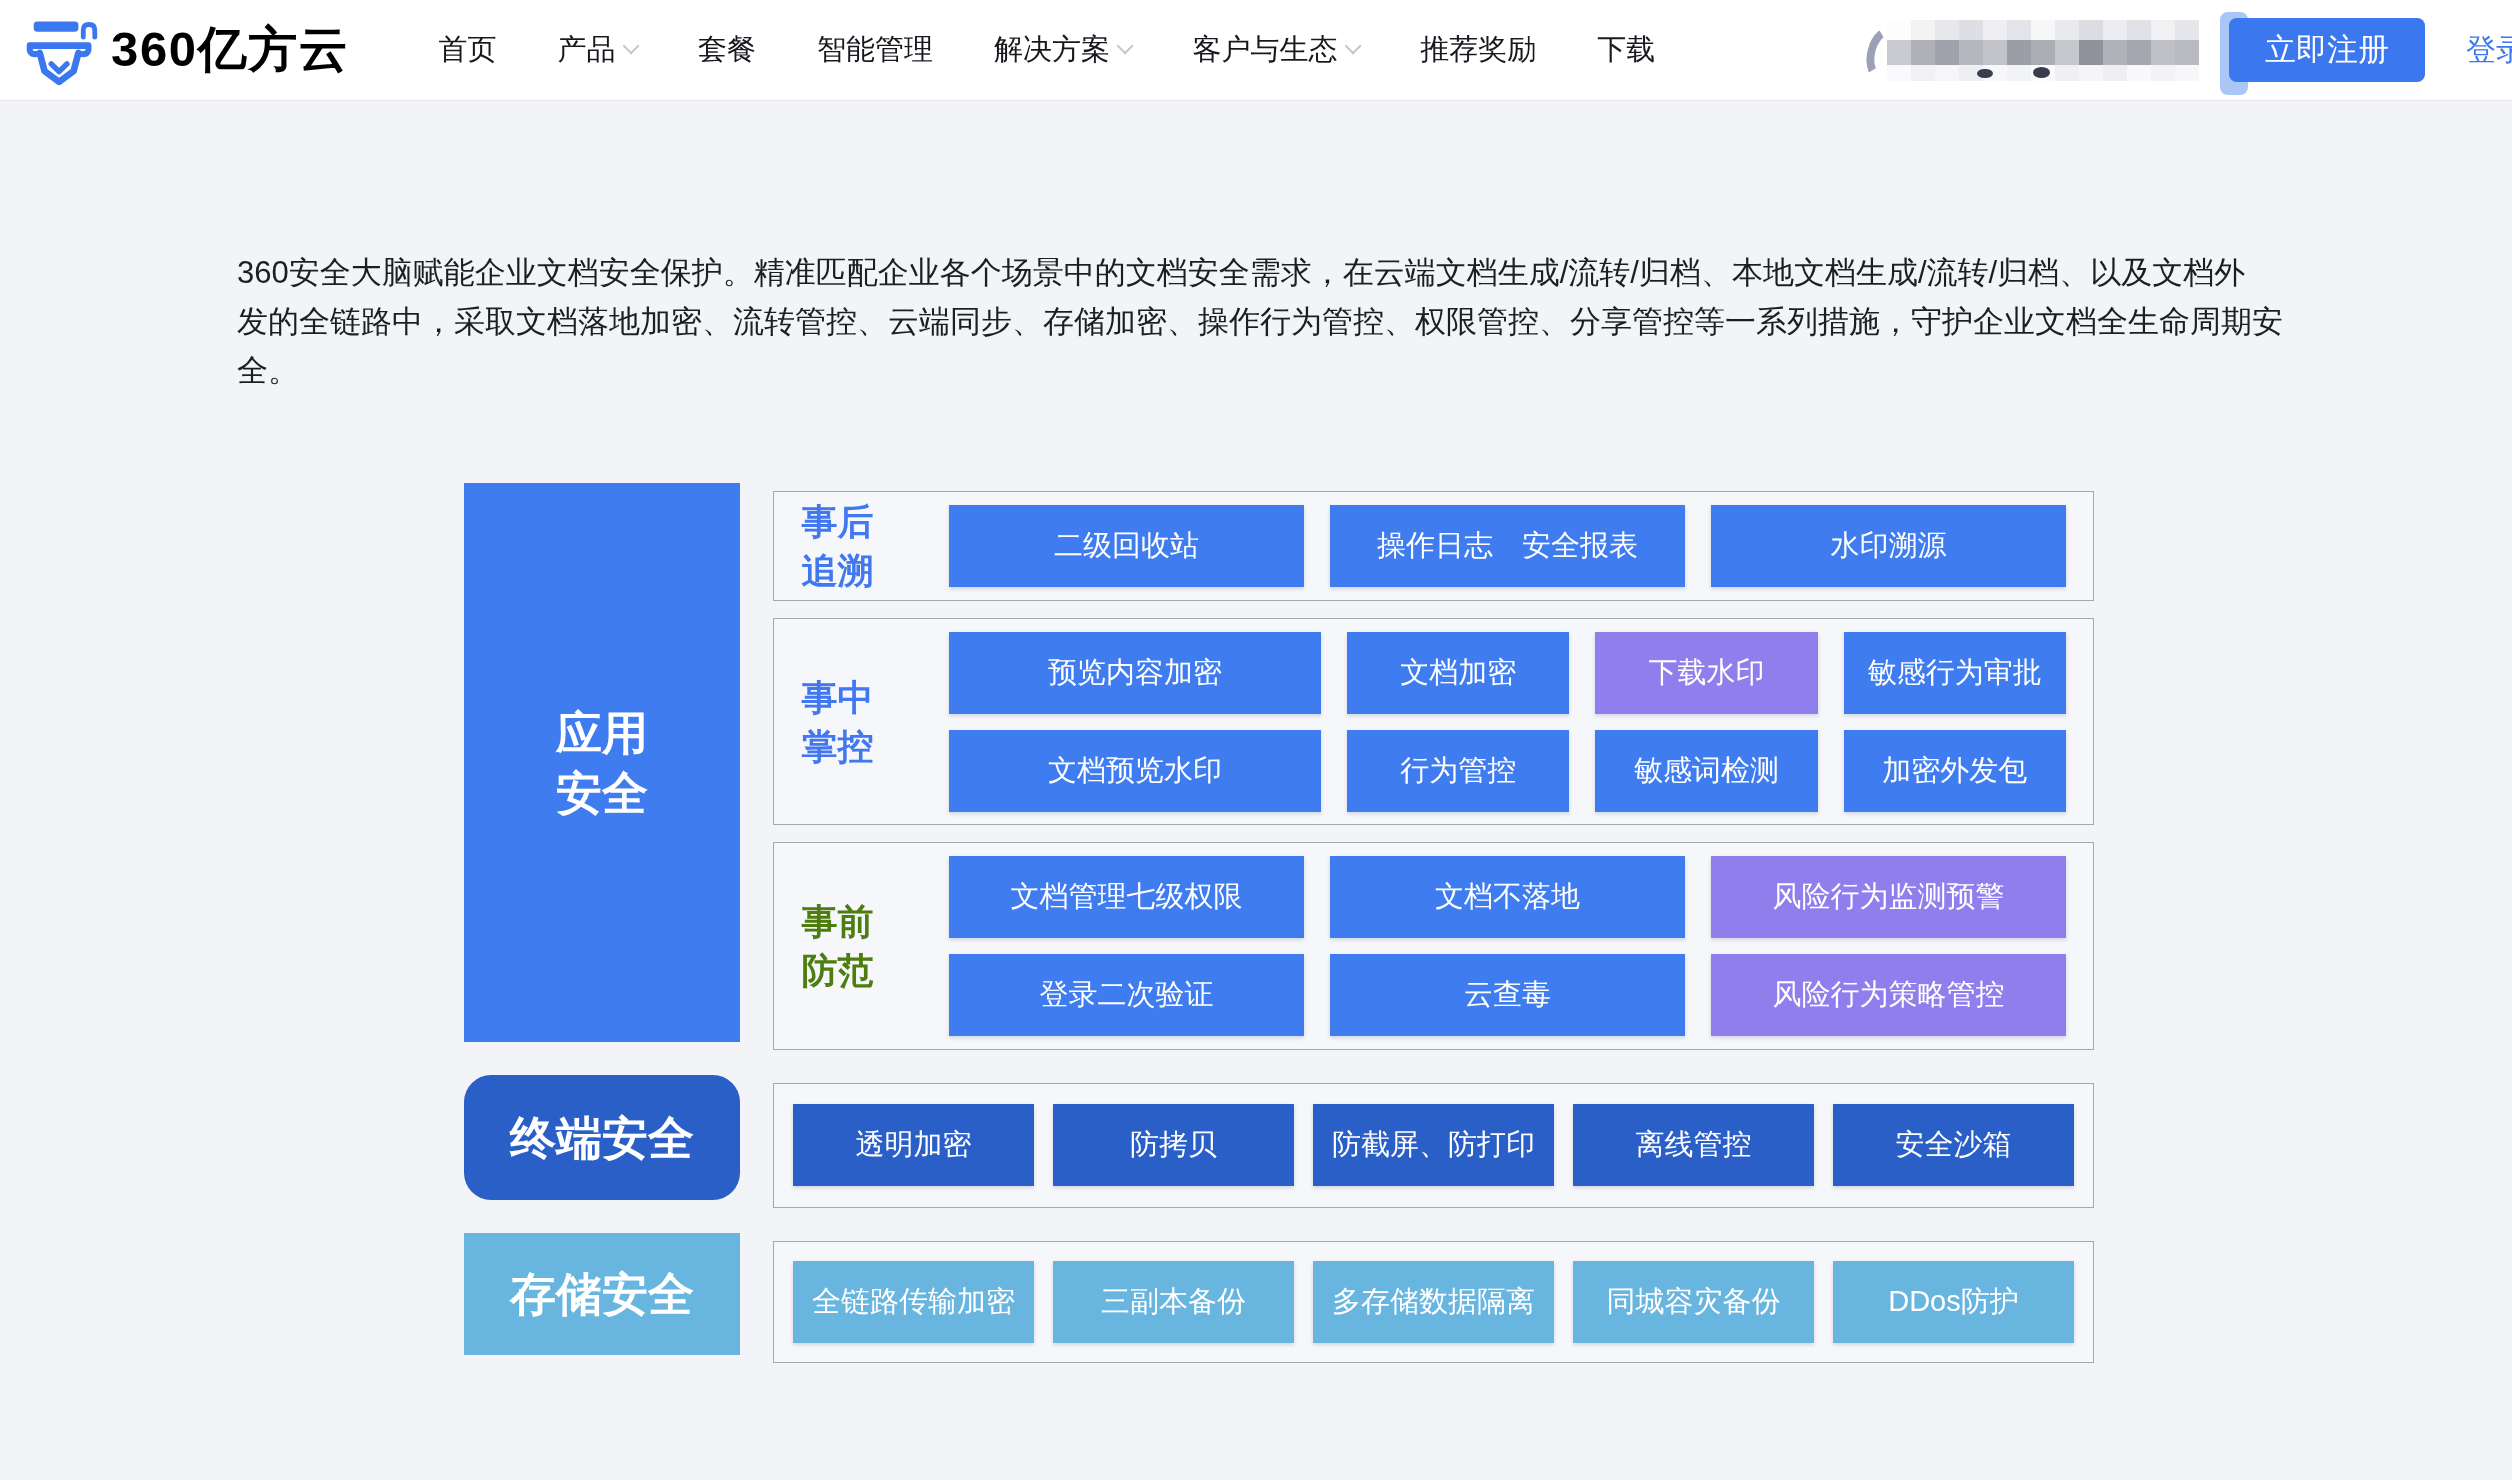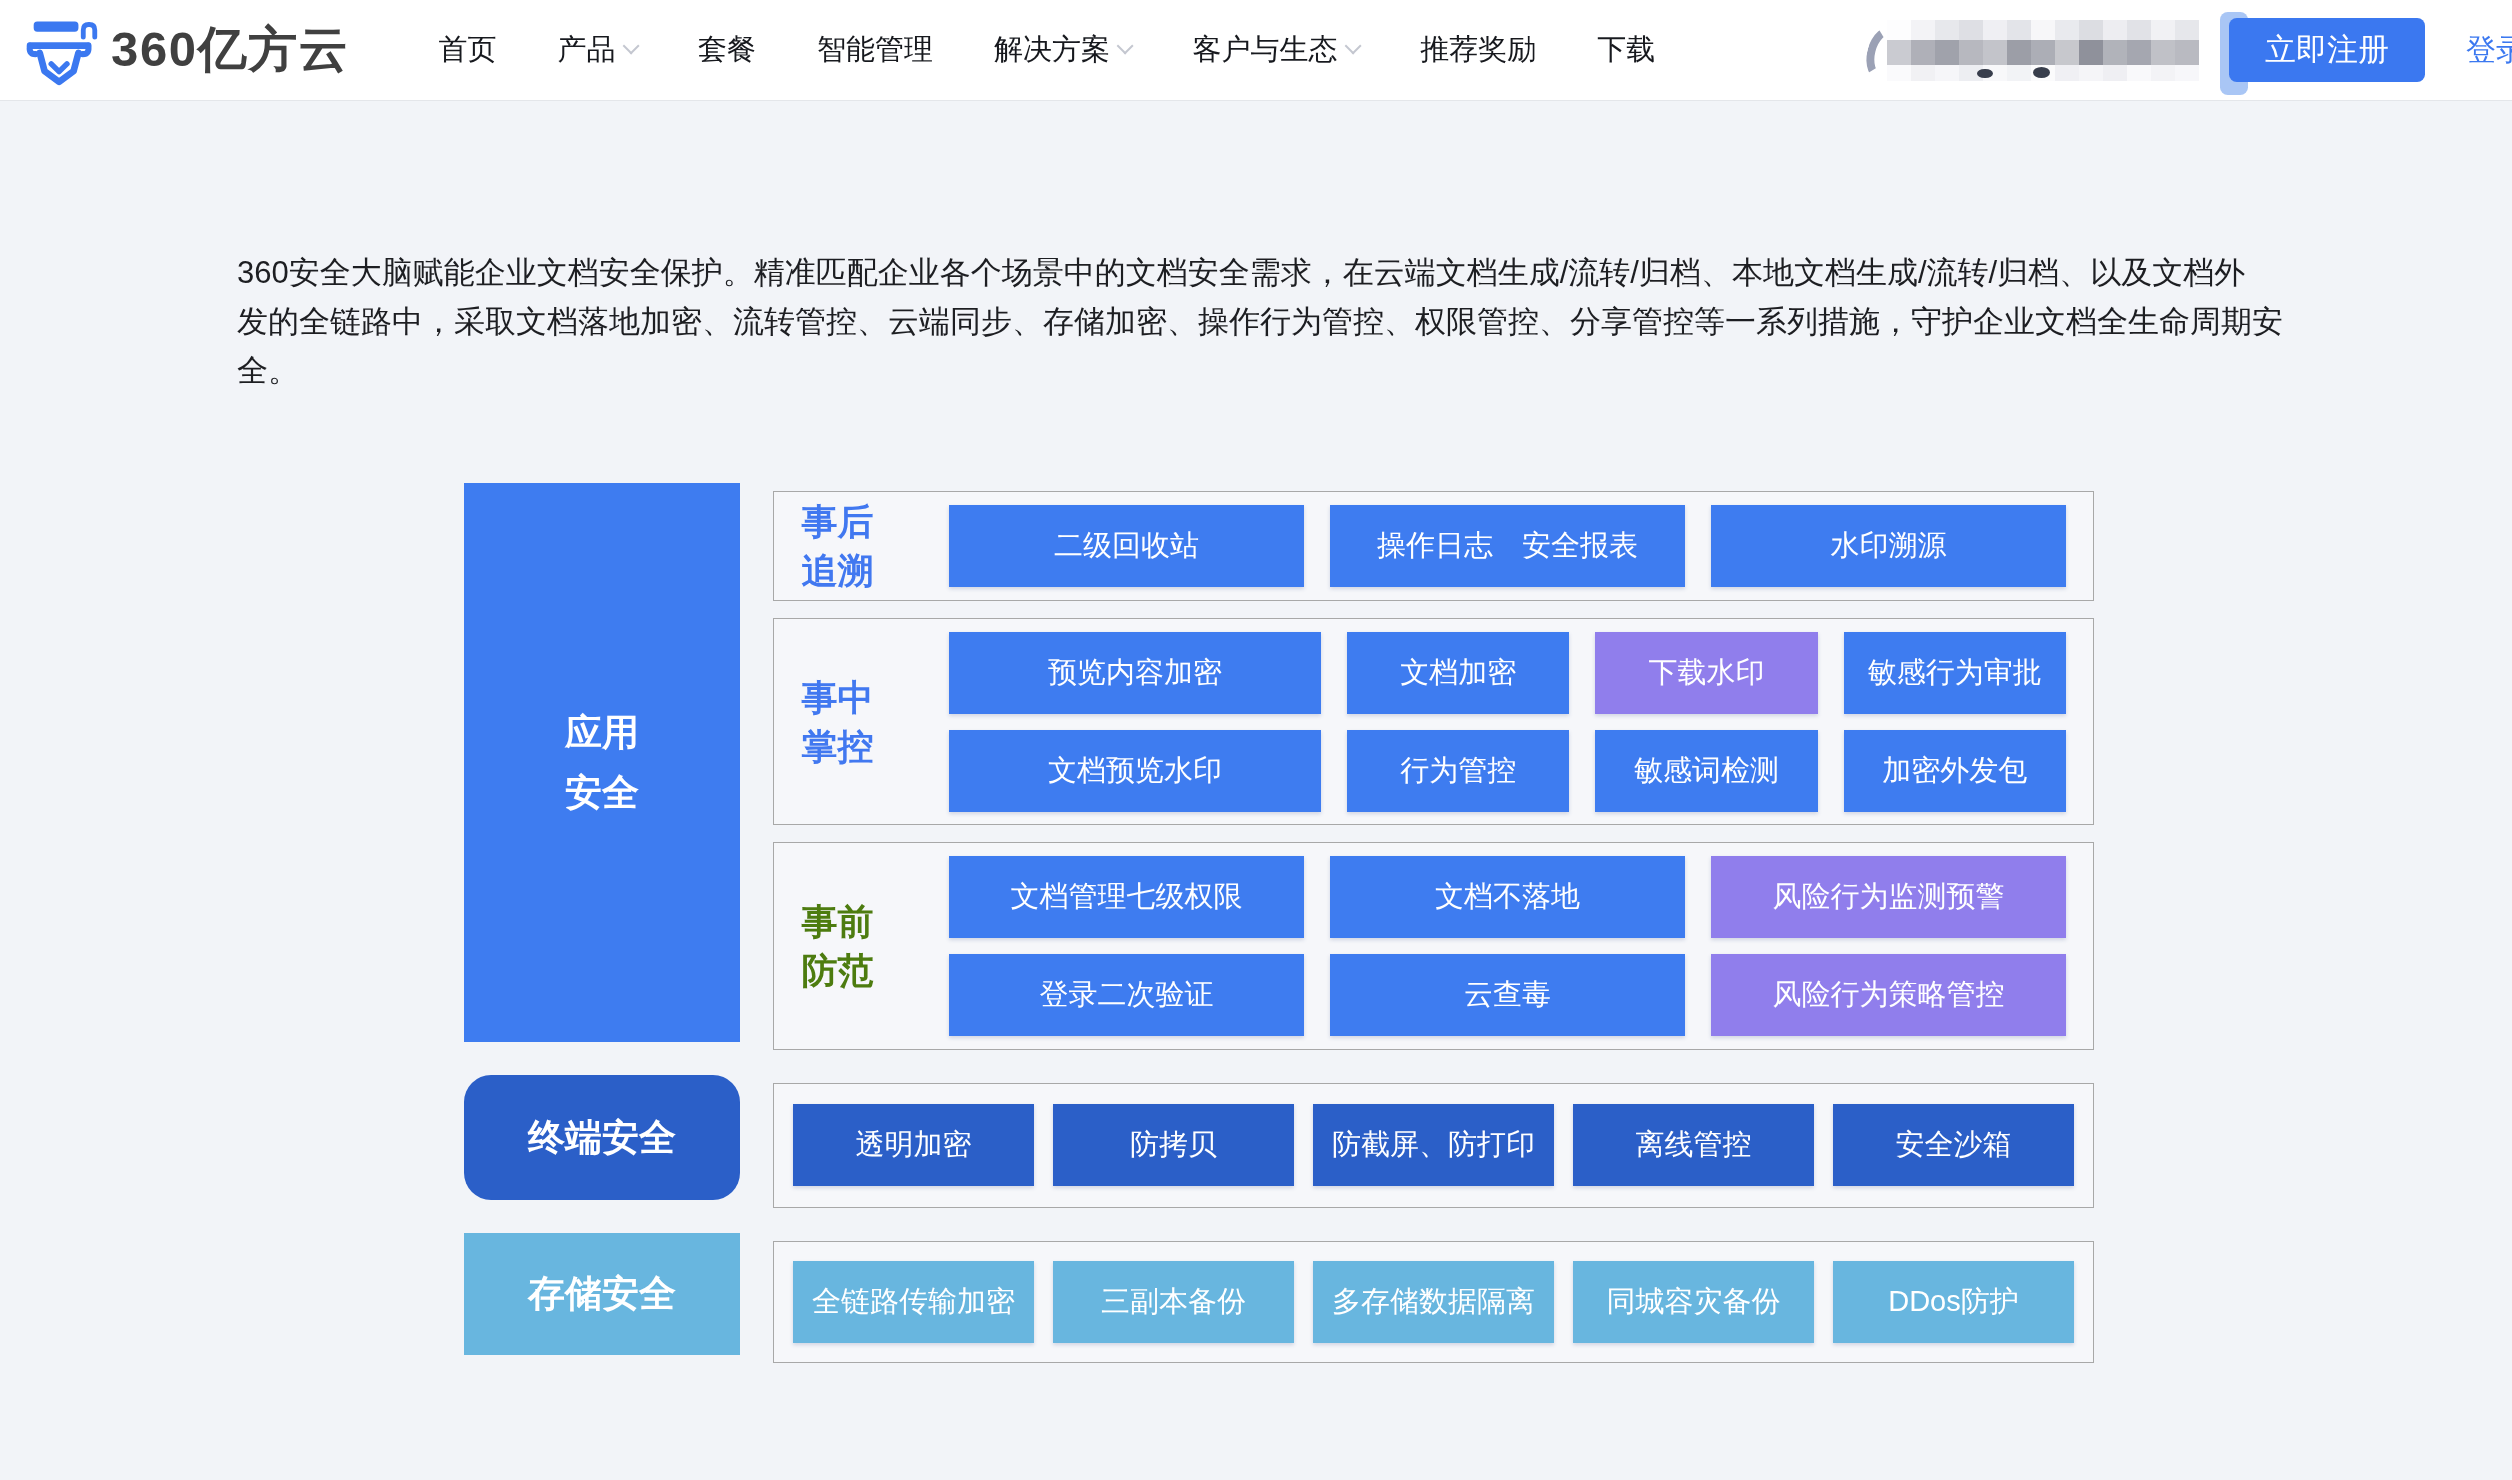--- a/index.html
+++ b/index.html
@@ -15,7 +15,7 @@
     box-shadow:0 0.8px 0 rgba(0,0,0,.07);
   }
   .logo{display:flex;align-items:center;gap:12.6px;cursor:pointer;}
-  .logo-text{font-size:49px;font-weight:bold;color:#404040;letter-spacing:1.6px;}
+  .logo-text{font-size:49px;font-weight:bold;color:#000000;letter-spacing:1.6px;}
   nav{display:flex;align-items:center;gap:61px;margin-left:89px;}
   .nav-item{font-size:29px;color:#17191E;display:flex;align-items:center;gap:9.4px;cursor:pointer;white-space:nowrap;}
   .chev{width:10.2px;height:10.2px;border-right:2.4px solid #C4C7D0;border-bottom:2.4px solid #C4C7D0;

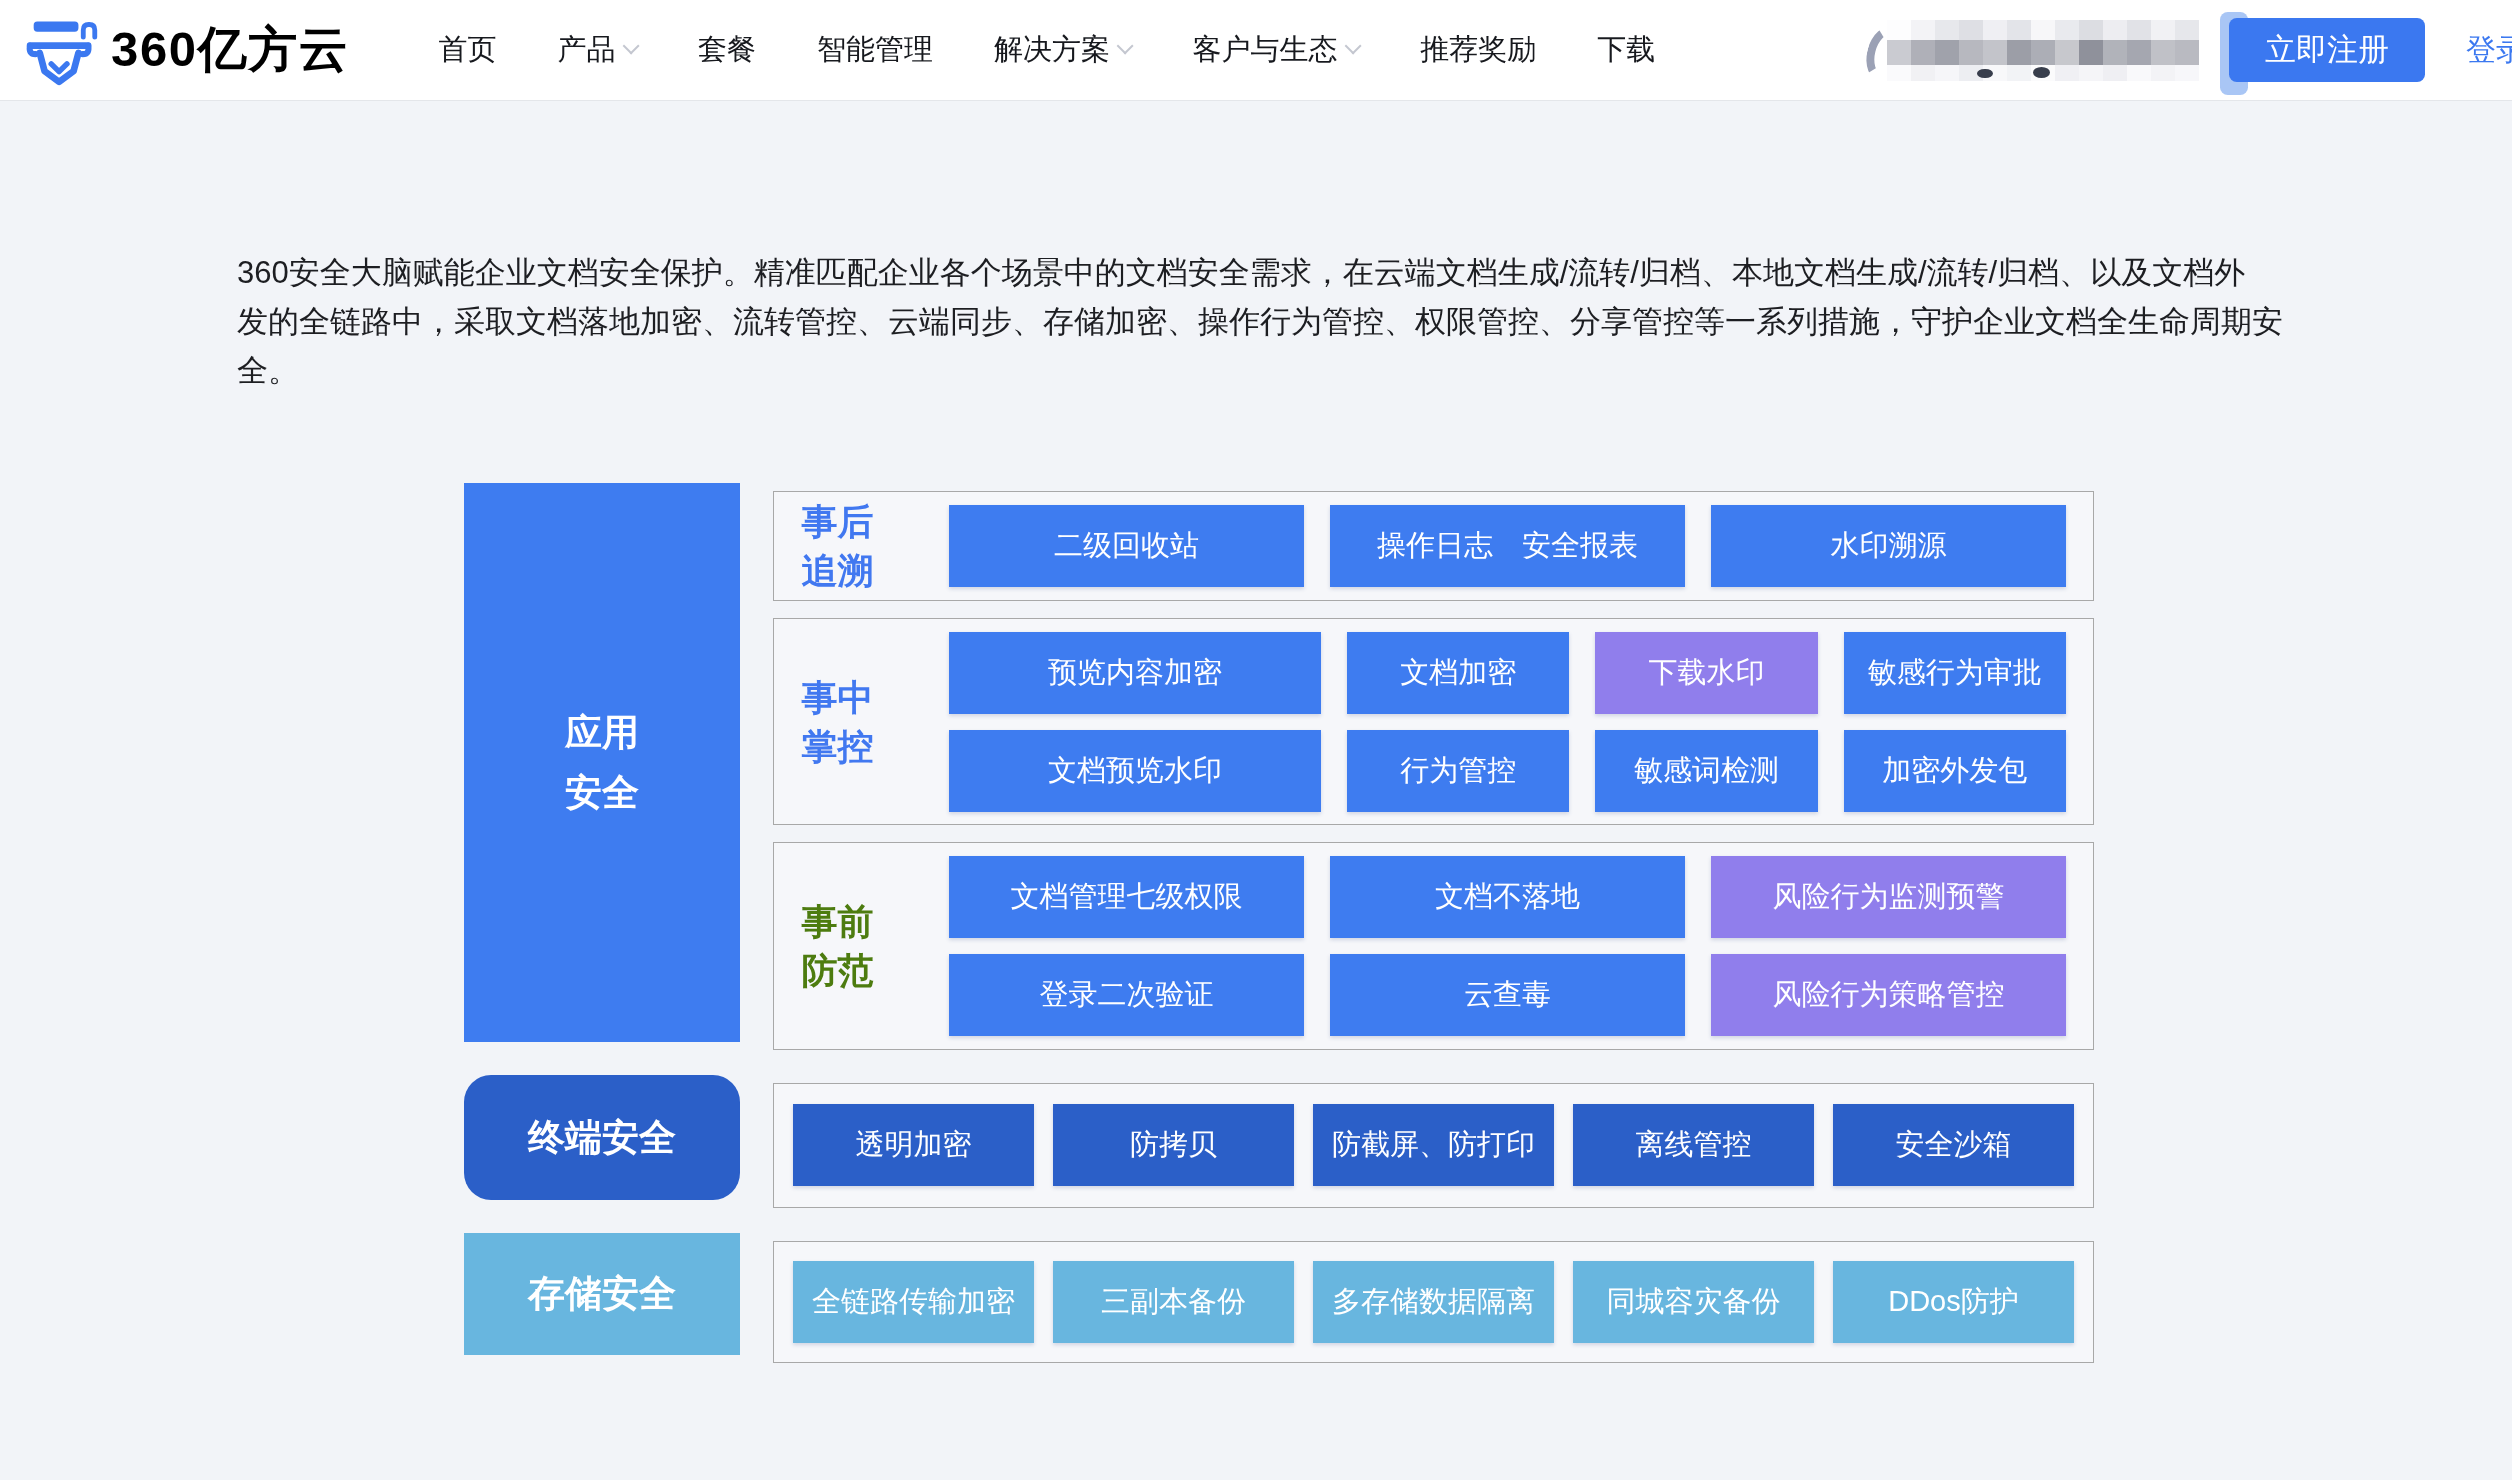--- a/index.html
+++ b/index.html
@@ -47,7 +47,7 @@
   
   .diagram{display:flex;gap:33px;margin:88px 0 0 464px;}
   .side-col{width:276px;display:flex;flex-direction:column;}
-  .side-box{color:#fff;font-weight:bold;font-size:37px;line-height:60px;
+  .side-box{color:#fff;font-weight:bold;font-size:46px;line-height:60px;
             display:flex;align-items:center;justify-content:center;text-align:center;
             white-space:pre-line;}
   .rows-col{width:1321px;display:flex;flex-direction:column;}

